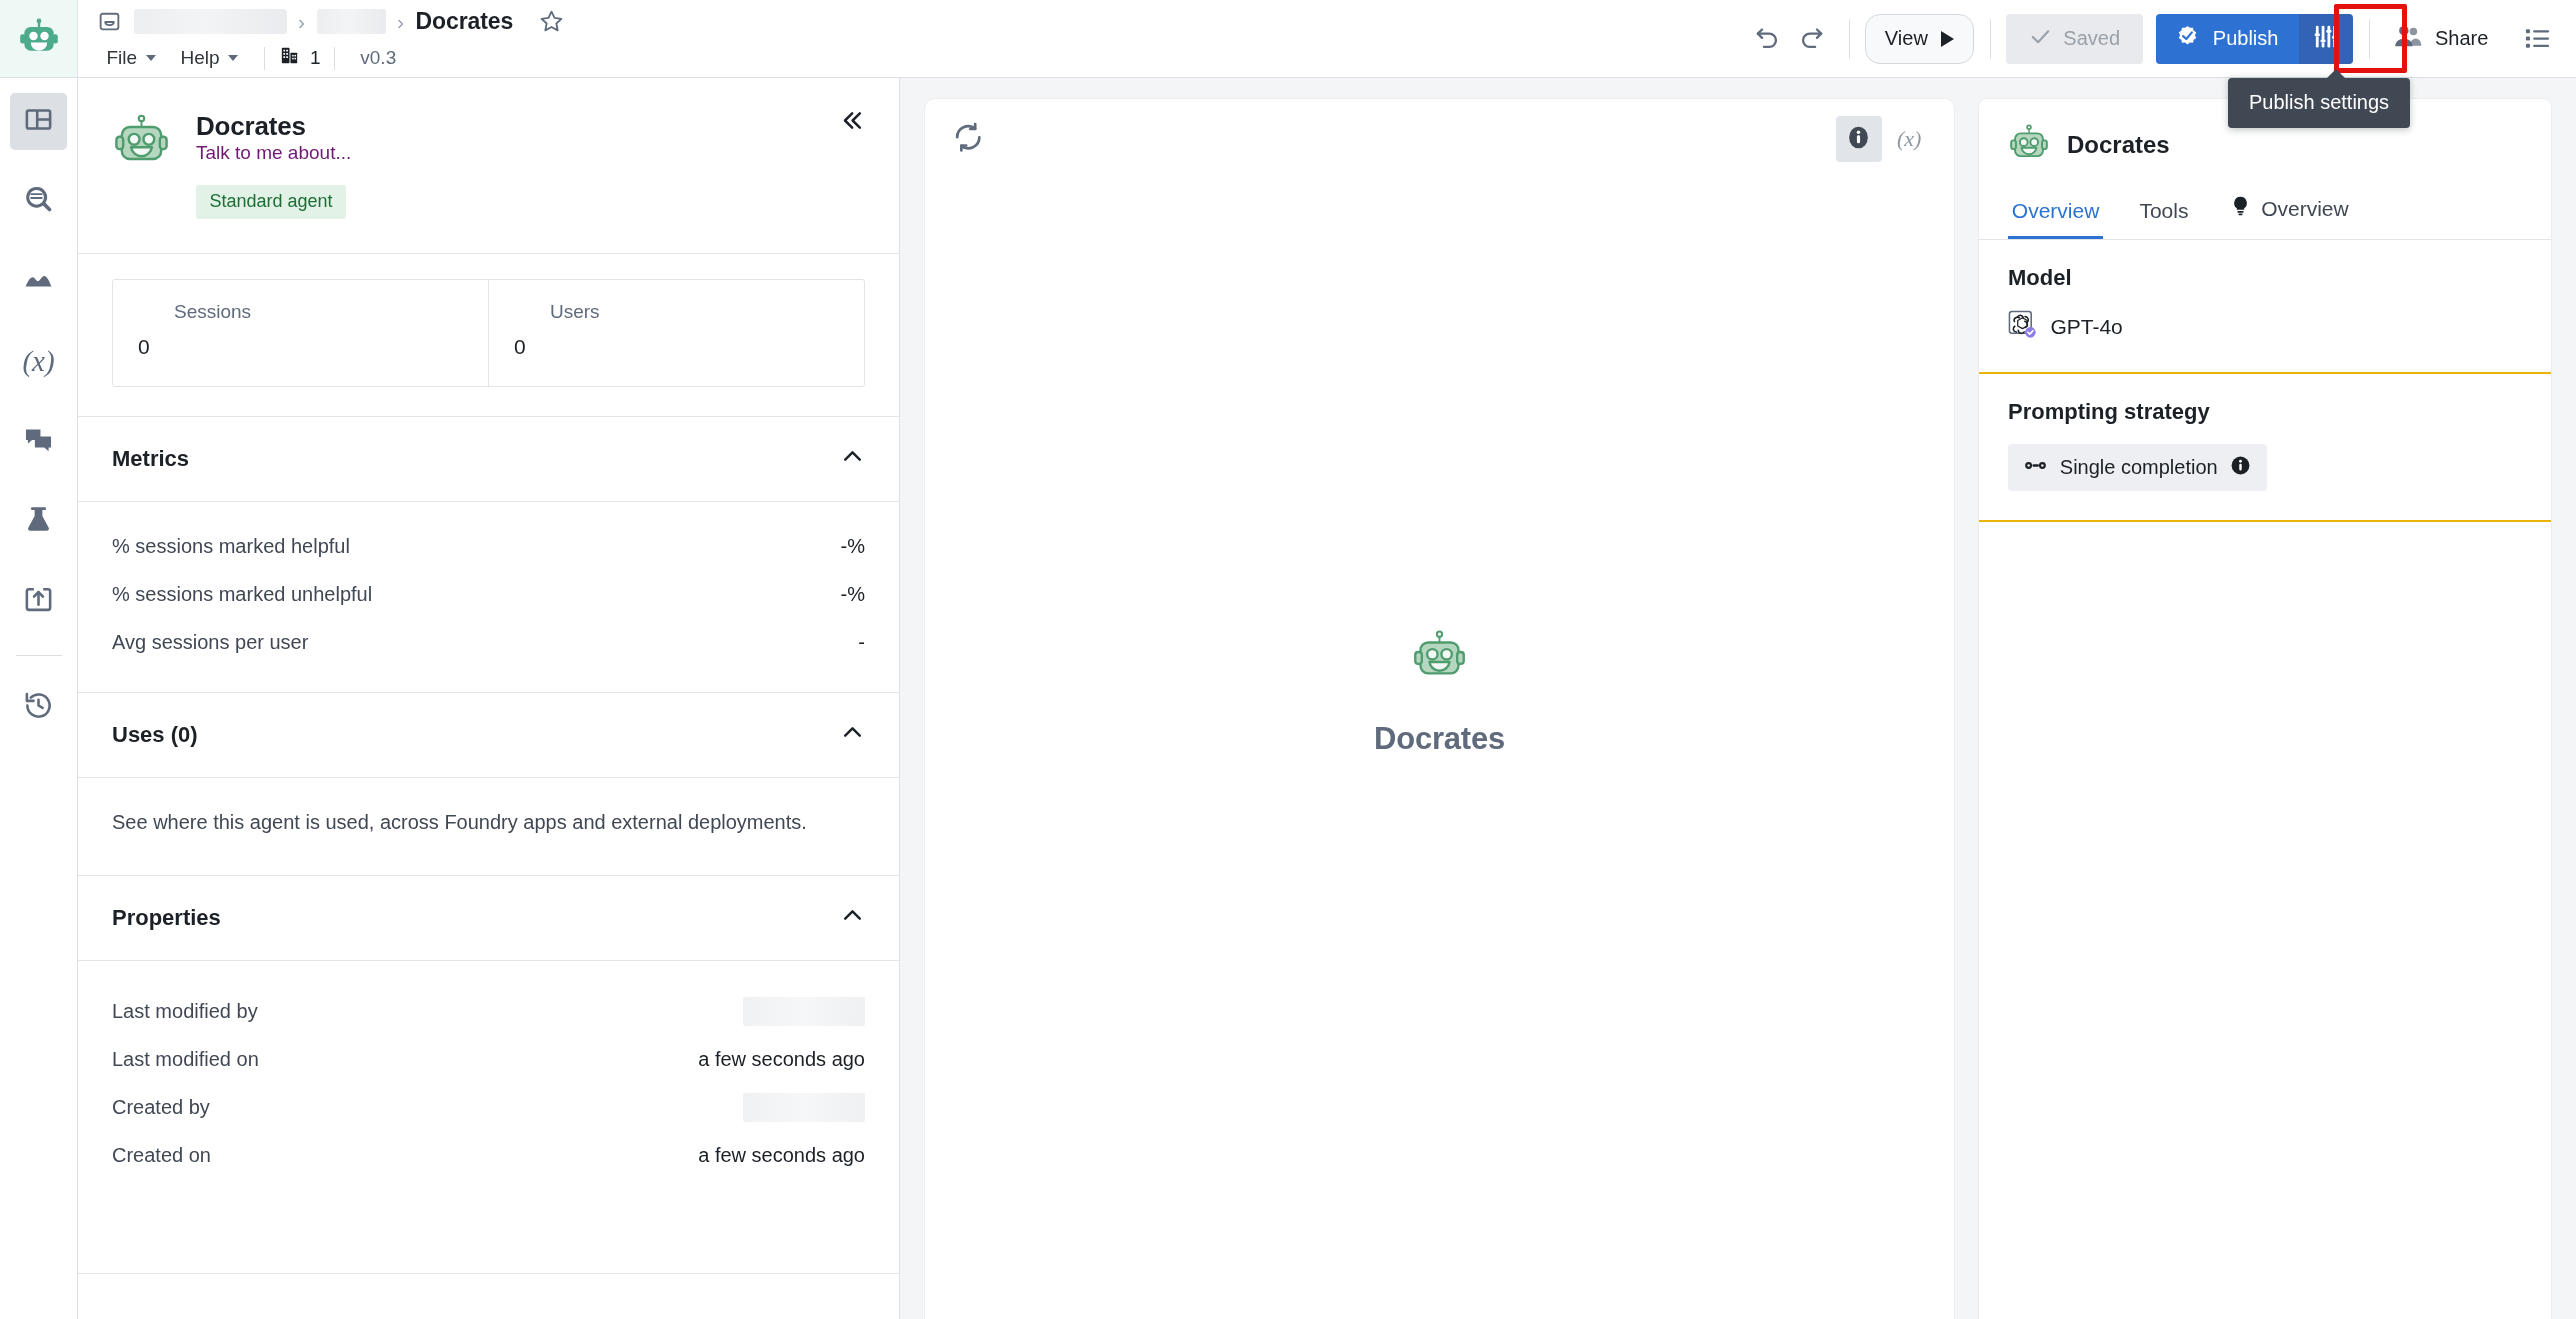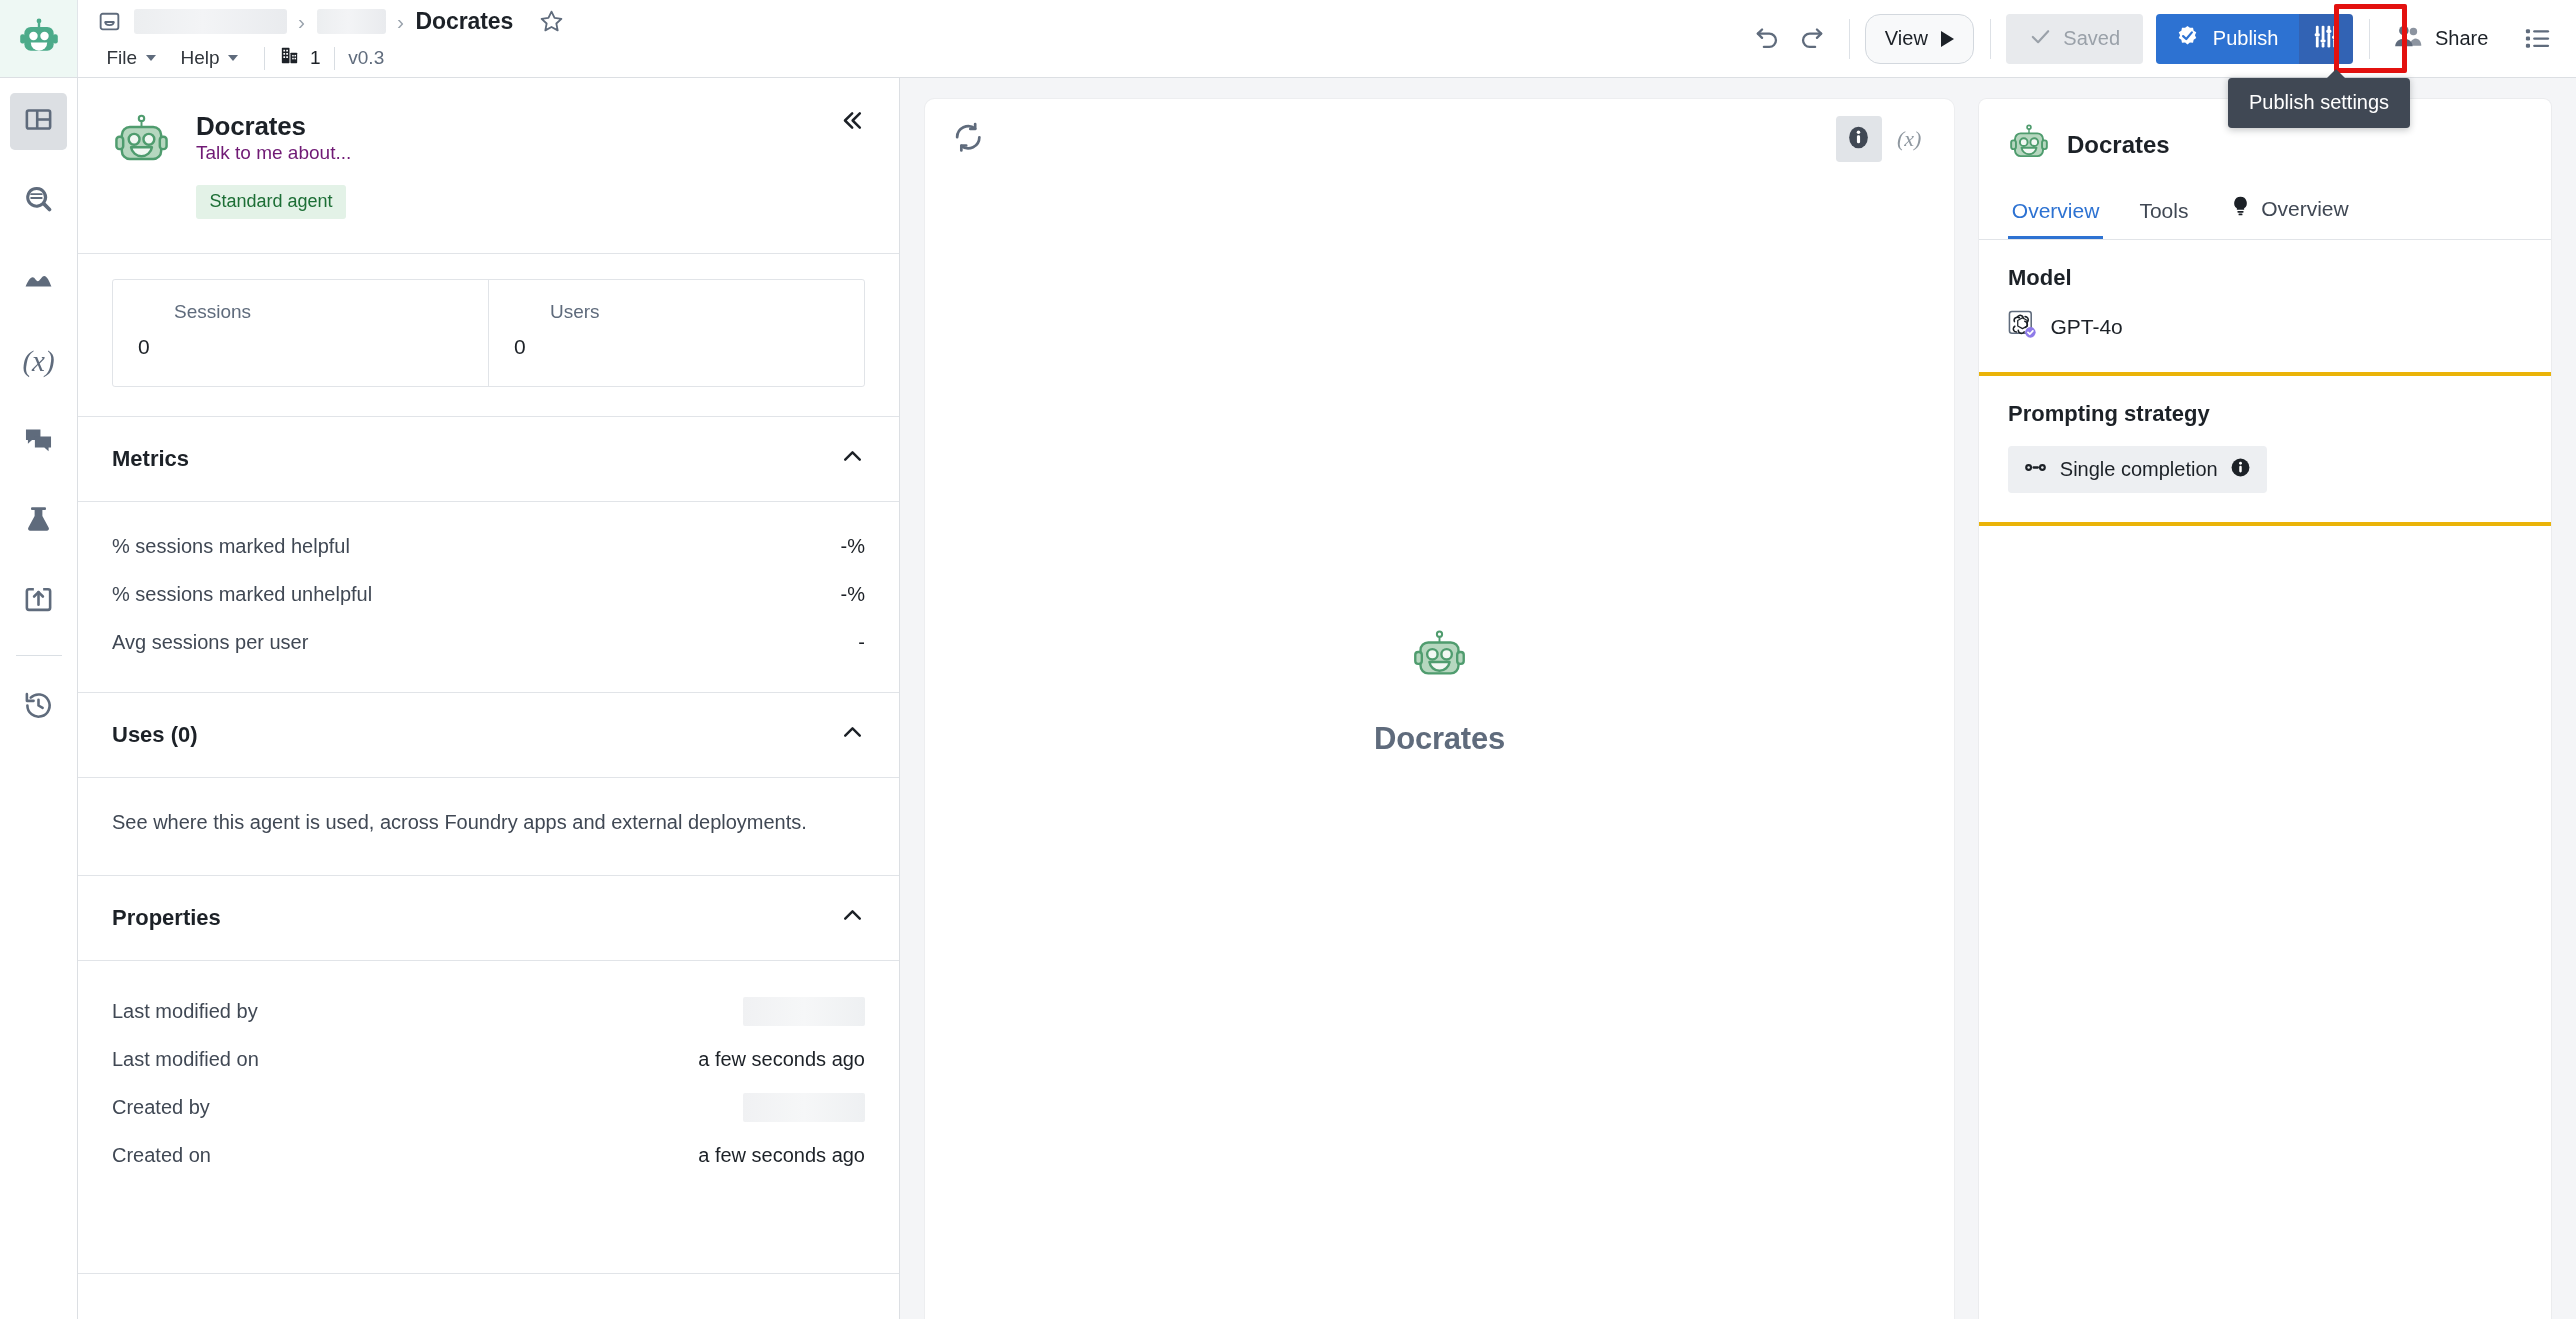--- a/index.html
+++ b/index.html
@@ -59,7 +59,7 @@
   }
   .menu-div { width:1px; height:23px; background:#d8dde2; margin: 0 13.4px; }
   .build-chip { display:flex; align-items:center; gap:8.6px; font-size:19px; color:#1c2127; }
-  .ver-text { font-size: 19px; color: #5f6b7c; }
+  .ver-text { font-size: 19px; color: #5f6b7c; margin-left: 12px; }
 
   .topbar-right { display: flex; align-items: center; gap: 0; padding-right: 17px; }
   .icon-btn {

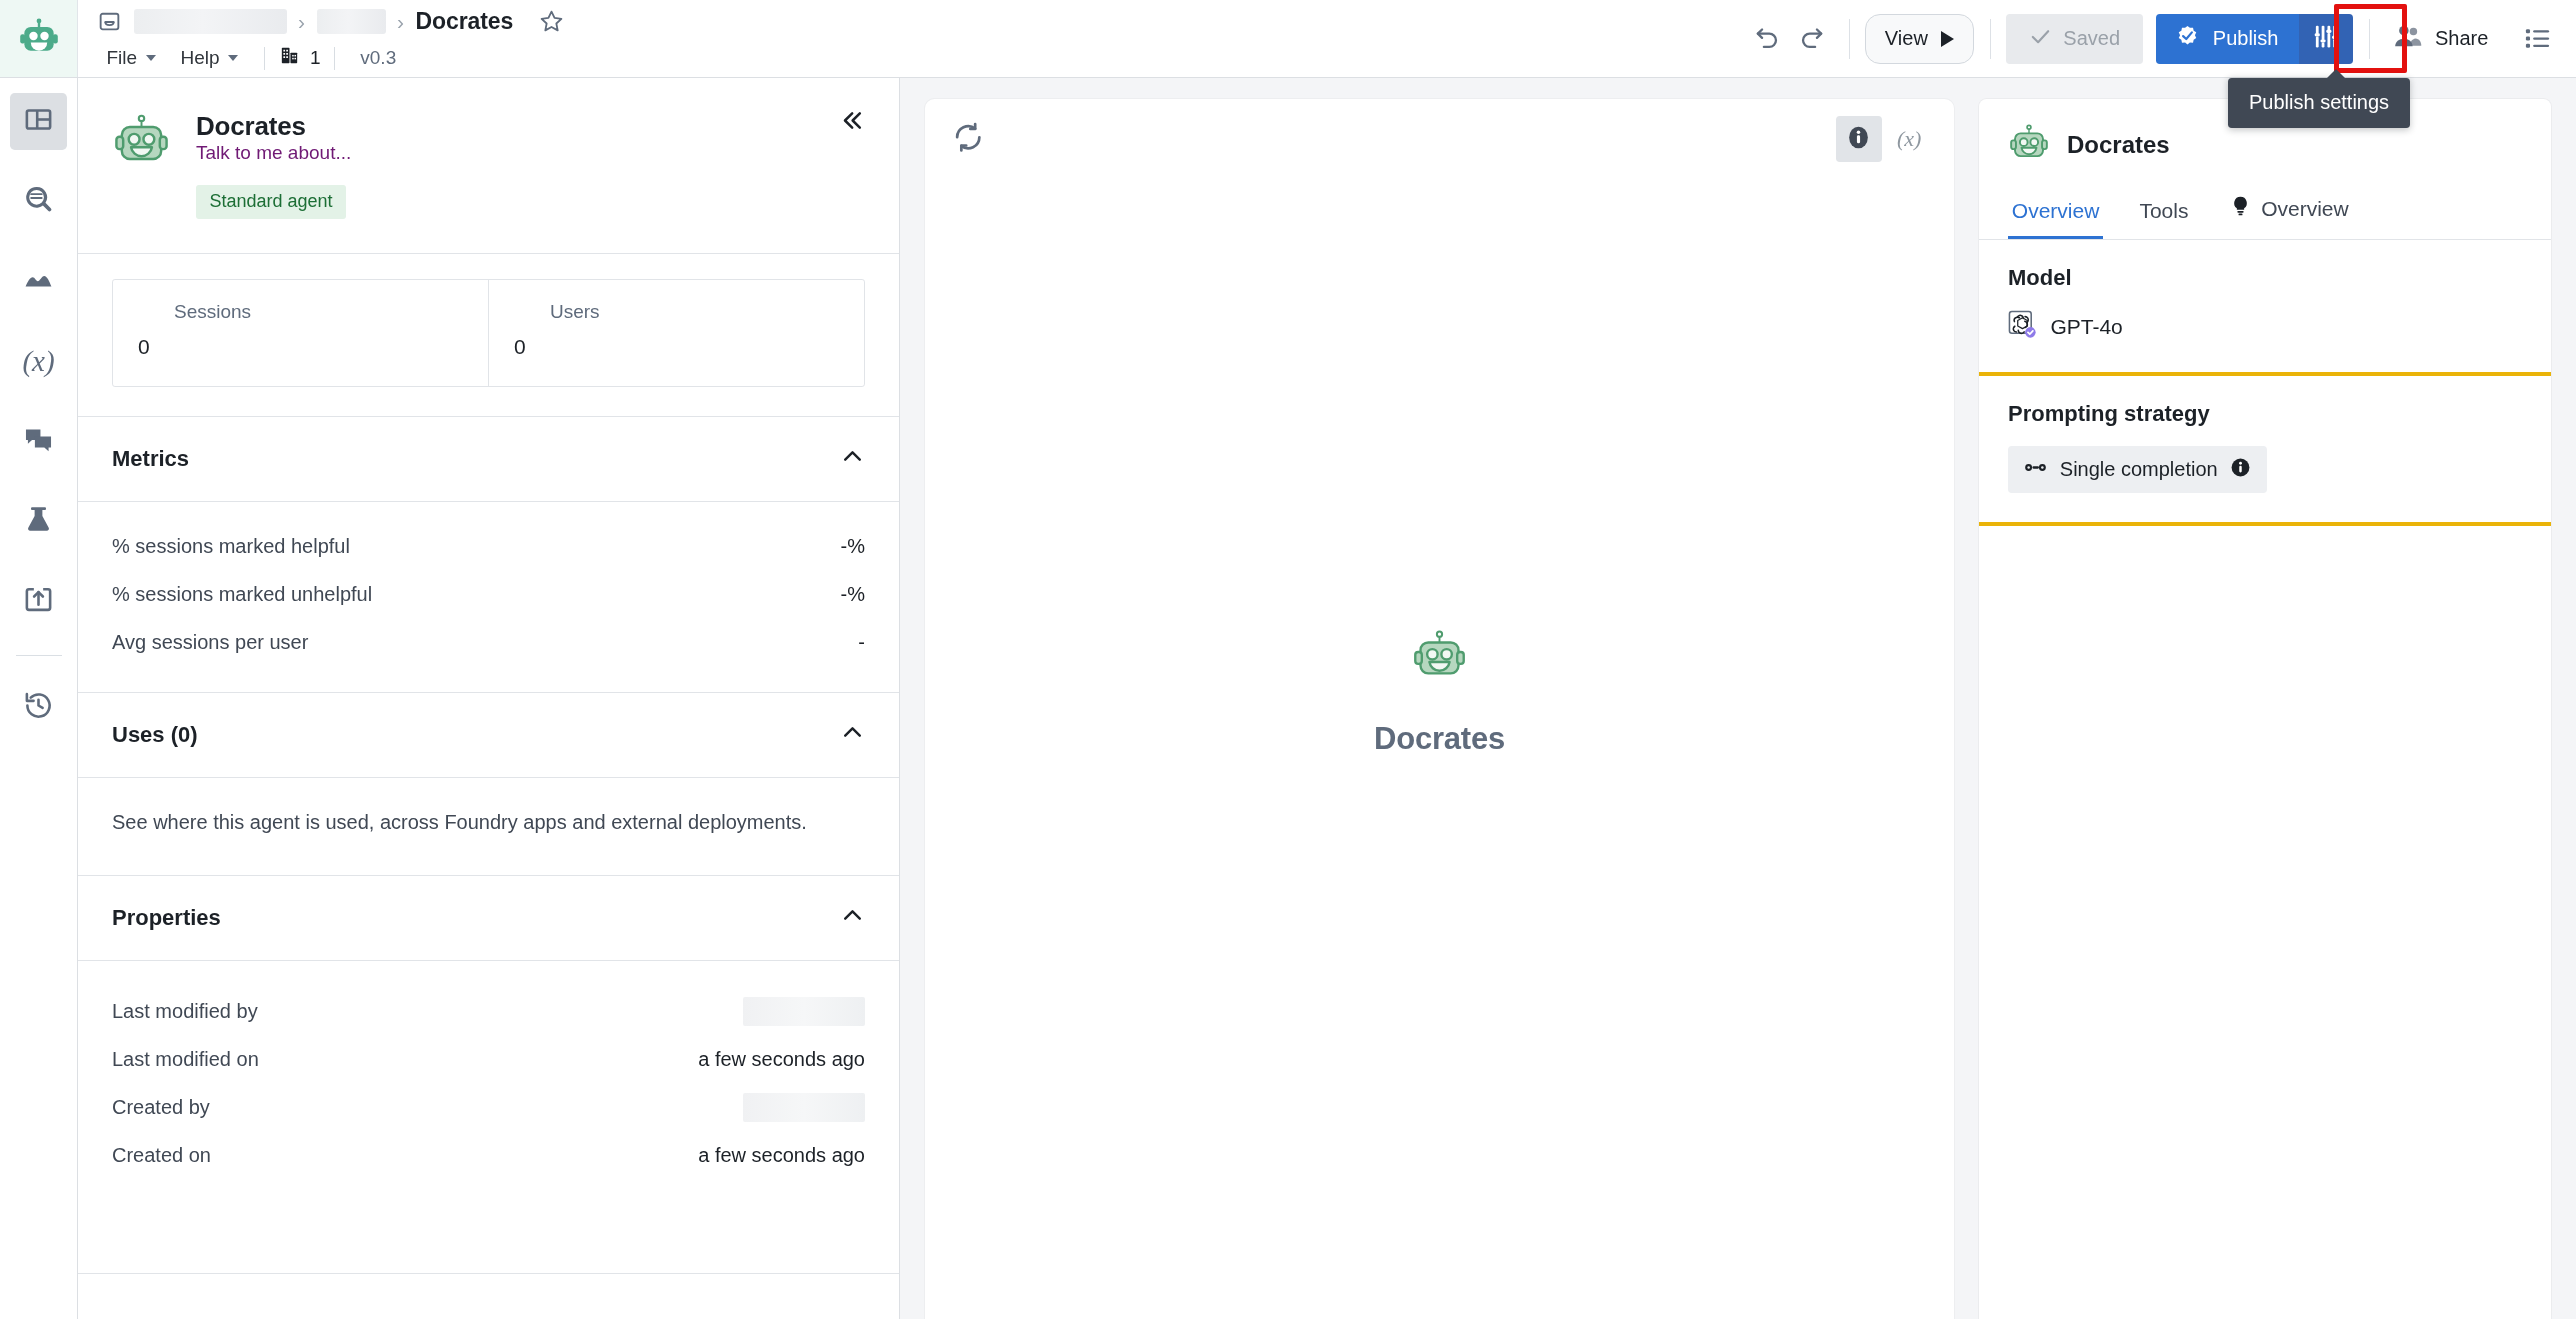--- a/index.html
+++ b/index.html
@@ -217,7 +217,7 @@
     cursor:pointer; border-bottom: 3.8px solid transparent; display:flex; align-items:center; gap:9.6px;
   }
   .tab.active { color:#2d72d2; border-bottom-color:#2d72d2; }
-  .right-section { padding: 25px 29px 29px 29px; border-bottom: 4px solid #eab308; }
+  .right-section { padding: 25px 29px 29px 29px; border-bottom: 2px solid #eab308; }
   .rs-title { font-size: 22px; font-weight:700; color:#1c2127; }
   .model-row { display:flex; align-items:center; gap: 13.4px; margin-top: 19px; }
   .model-name { font-size: 21px; color:#1c2127; }

